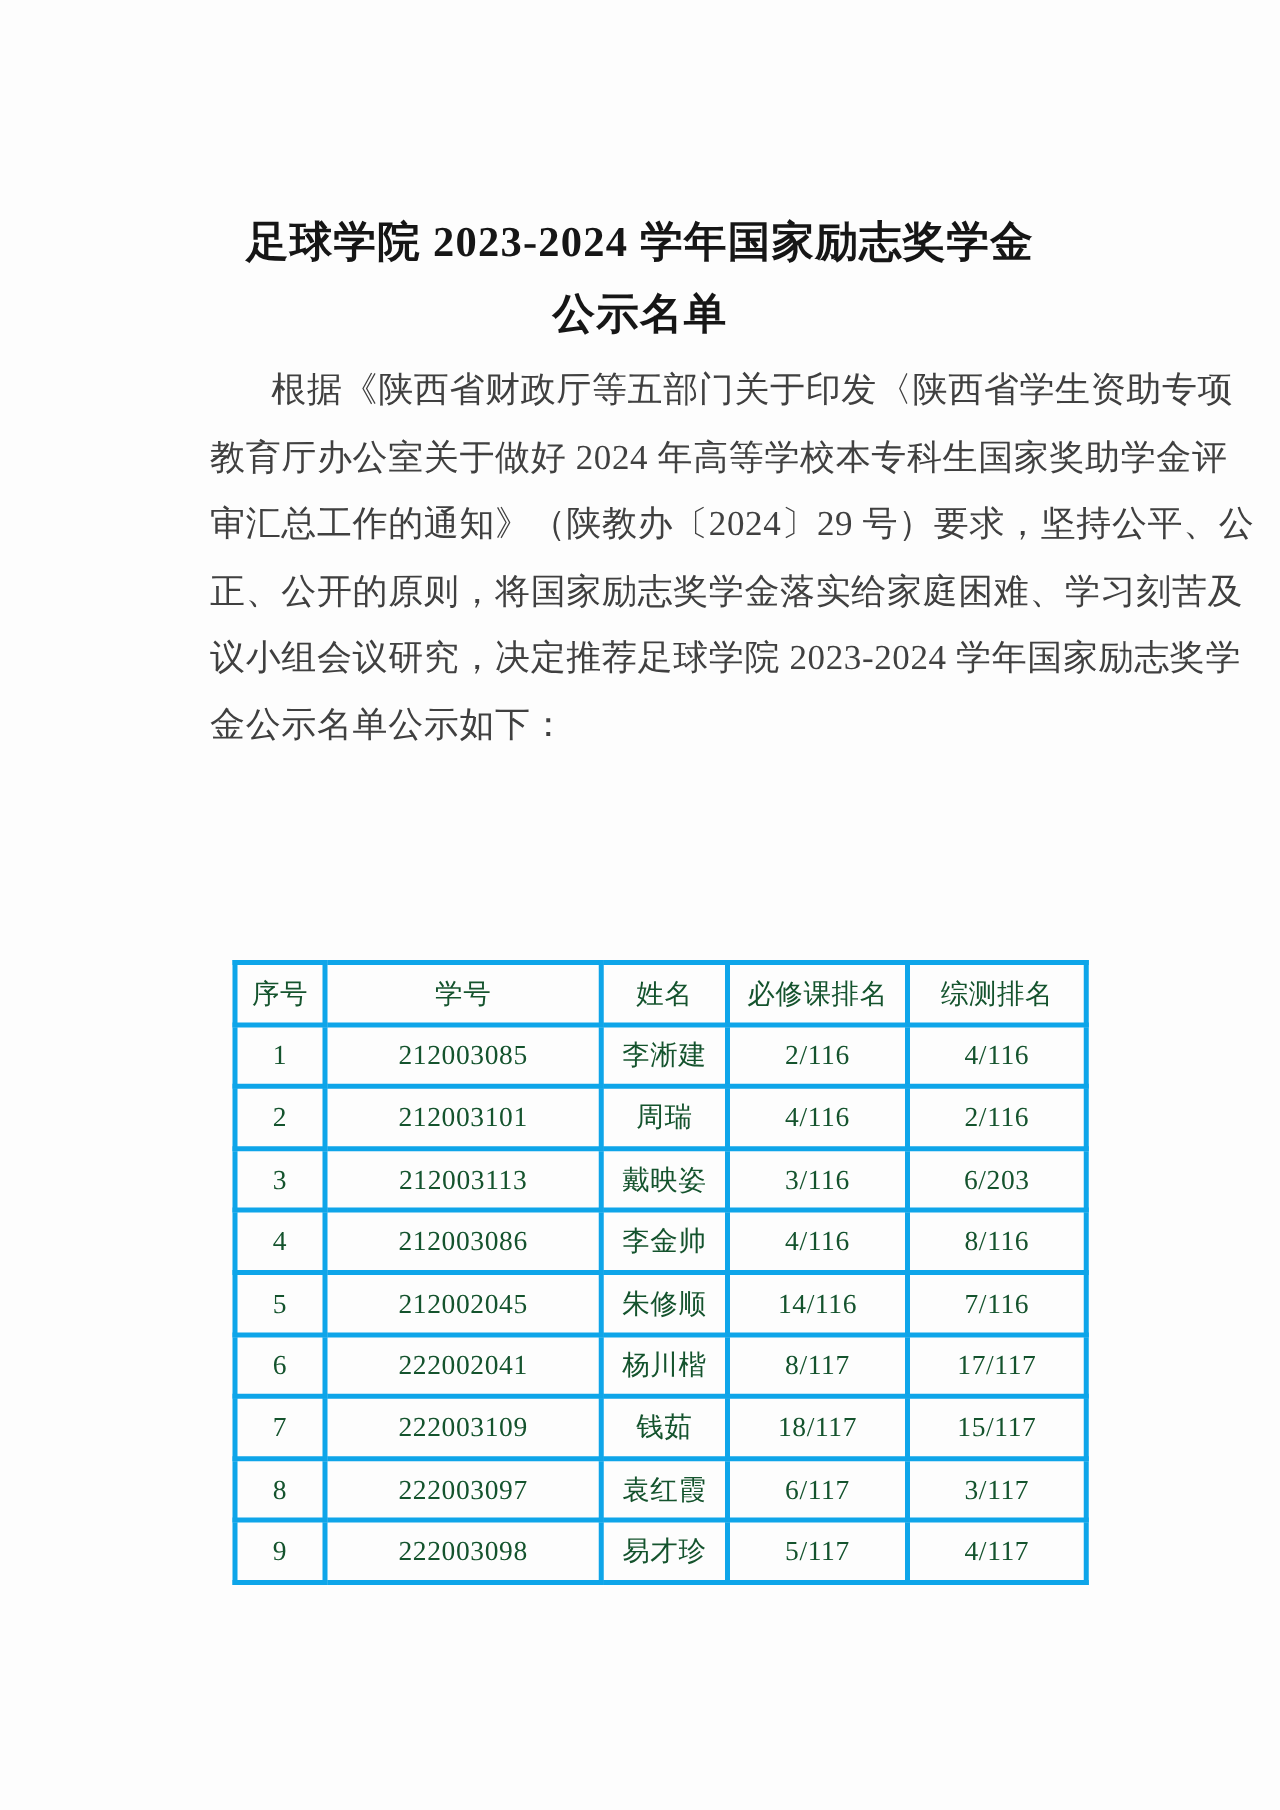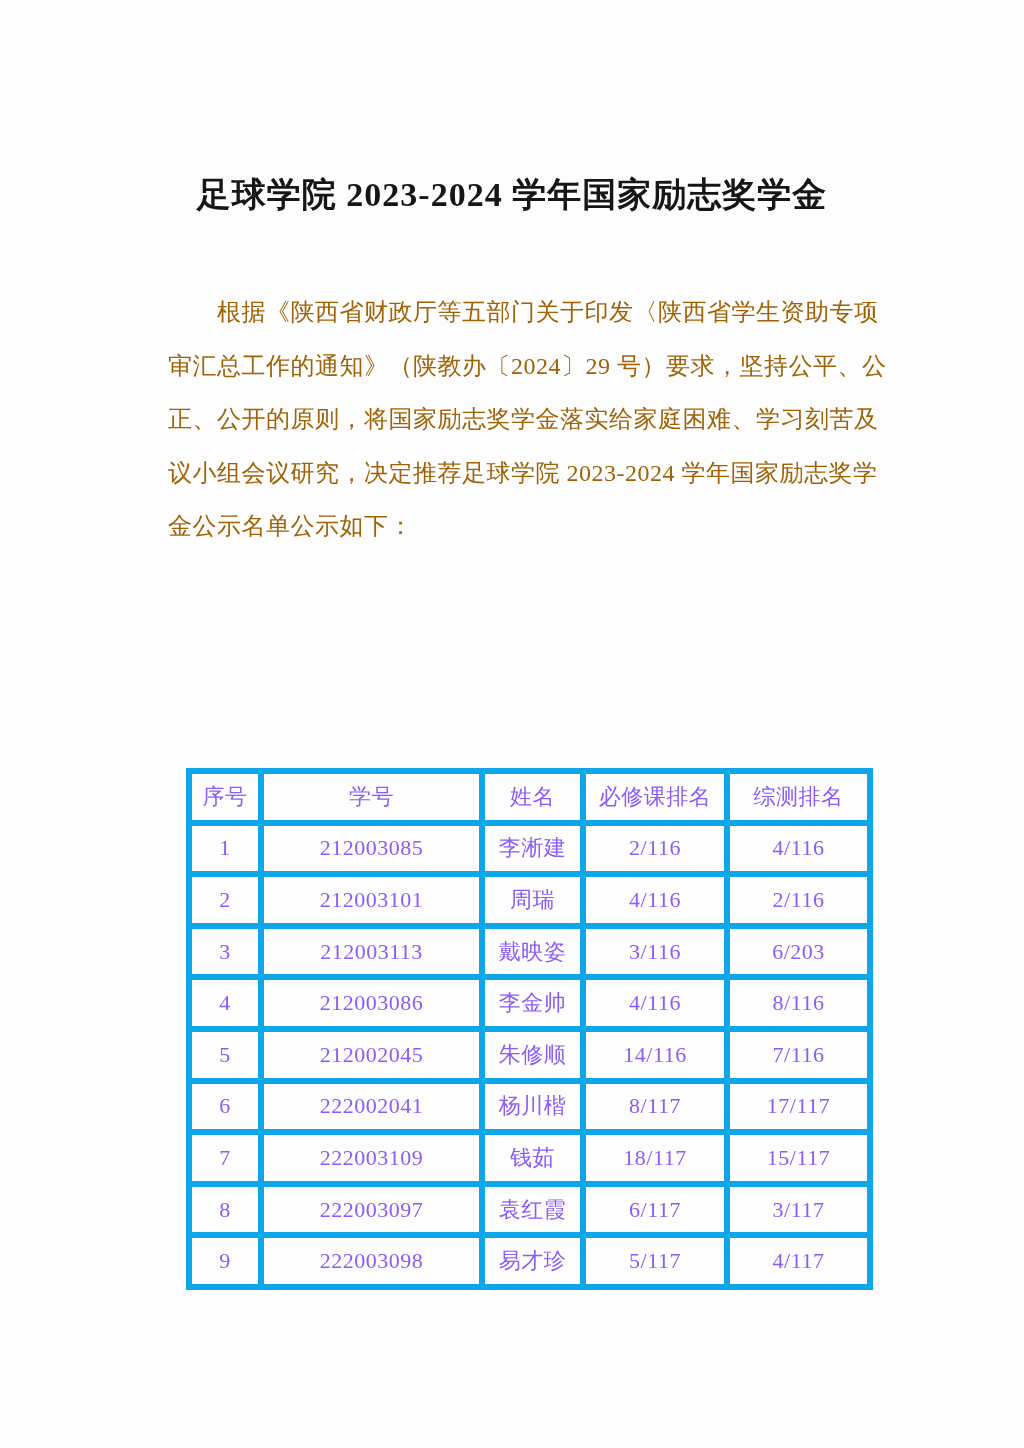--- a/index.html
+++ b/index.html
@@ -80,6 +80,7 @@
 
   <div class="title-block">
     <div class="title-line">足球学院 2023-2024 学年国家励志奖学金</div>
+    <div class="title-line">公示名单</div>
   </div>
 
   <div class="paragraph">

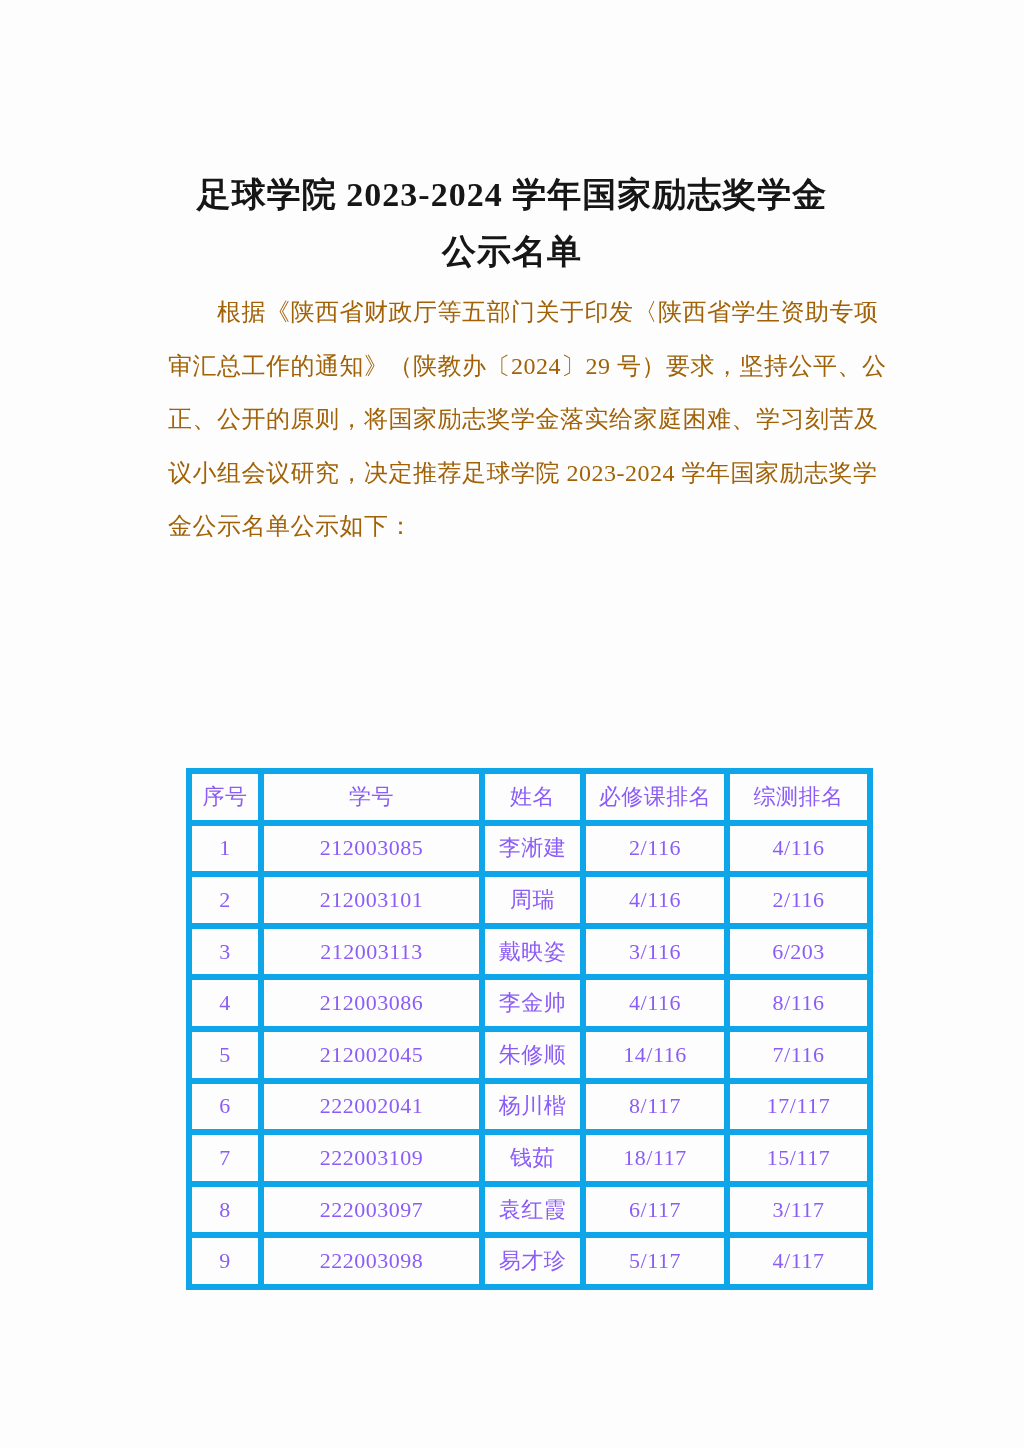--- a/index.html
+++ b/index.html
@@ -35,8 +35,8 @@
     top: 286px;
     left: 168px;
     width: 716px;
-    font-size: 24px;
-    color: #a16207;
+    font-size: 28px;
+    color: #404040;
   }
   .para-line {
     height: 53.5px;

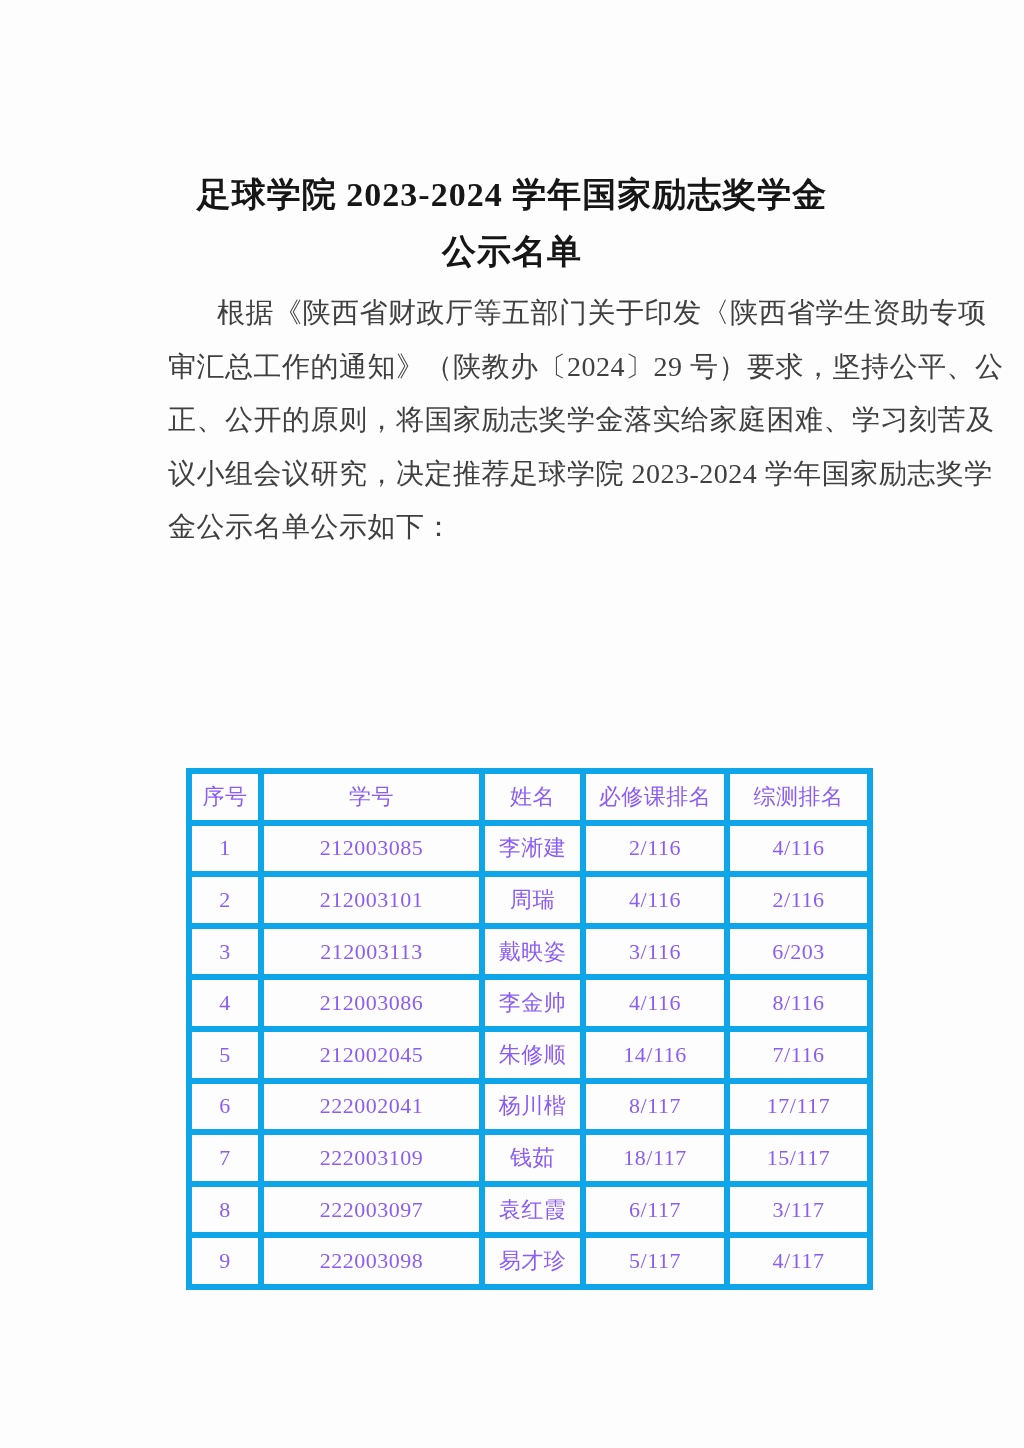--- a/index.html
+++ b/index.html
@@ -85,6 +85,7 @@
 
   <div class="paragraph">
     <div class="para-line indent">根据《陕西省财政厅等五部门关于印发〈陕西省学生资助专项</div>
+    <div class="para-line">教育厅办公室关于做好 2024 年高等学校本专科生国家奖助学金评</div>
     <div class="para-line">审汇总工作的通知》（陕教办〔2024〕29 号）要求，坚持公平、公</div>
     <div class="para-line">正、公开的原则，将国家励志奖学金落实给家庭困难、学习刻苦及</div>
     <div class="para-line">议小组会议研究，决定推荐足球学院 2023-2024 学年国家励志奖学</div>

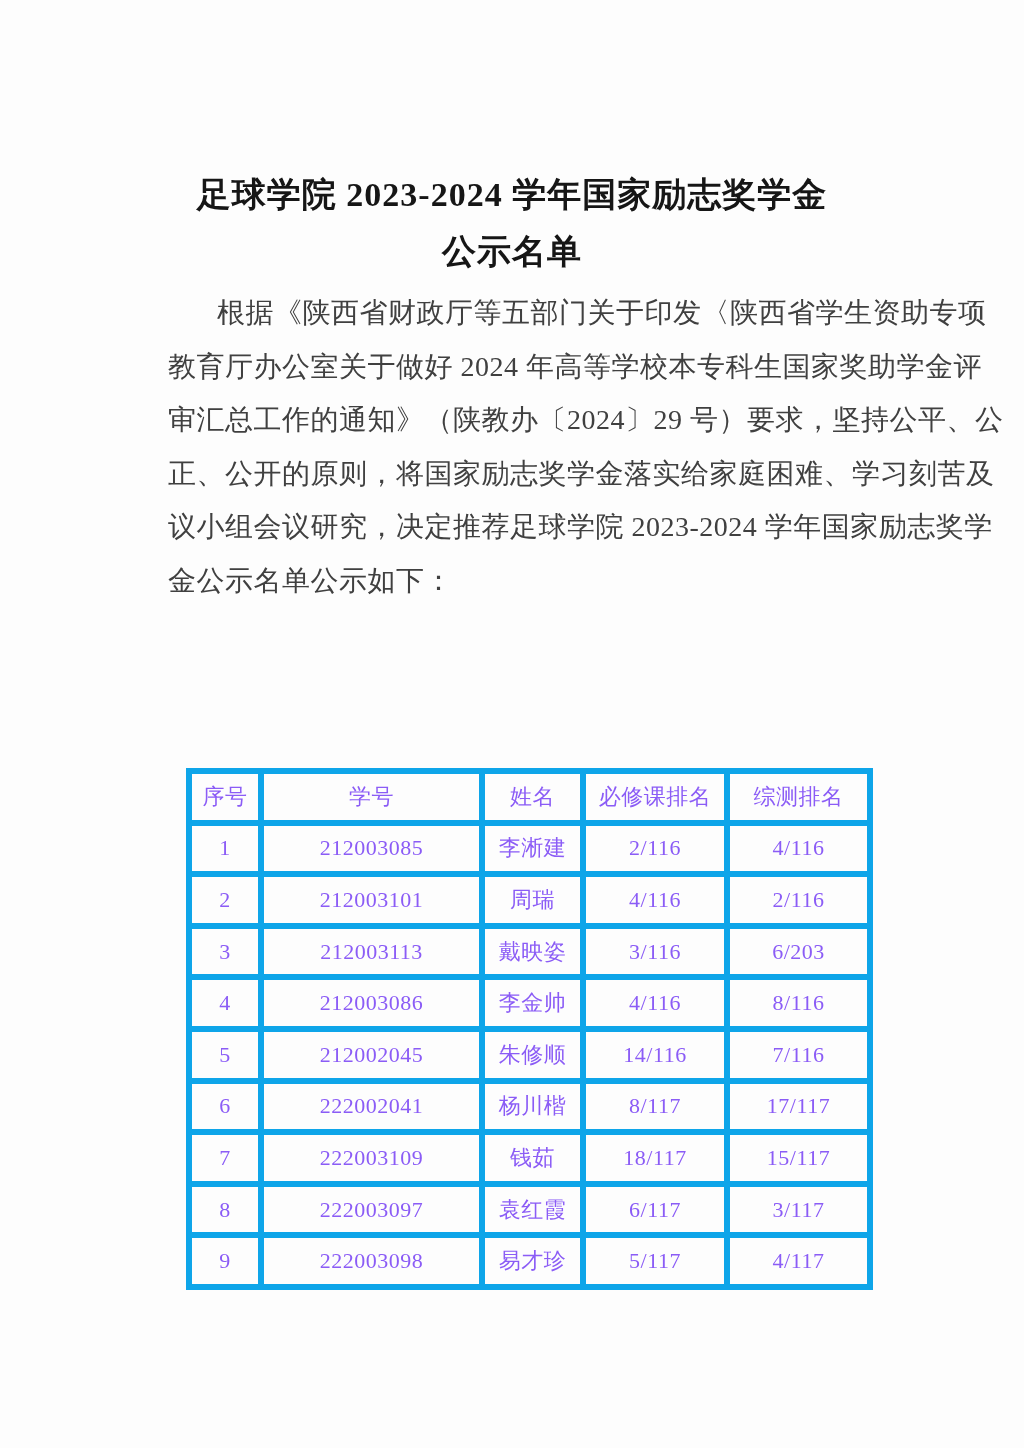--- a/index.html
+++ b/index.html
@@ -58,14 +58,14 @@
   }
   .score-table th,
   .score-table td {
-    border: 6px solid #0ea5e9;
+    border: 4px solid #0ea5e9;
     text-align: center;
     vertical-align: middle;
     height: 45.6px;
     padding: 0;
     font-weight: 400;
     font-size: 22px;
-    color: #8b5cf6;
+    color: #14532d;
     letter-spacing: 0.5px;
     margin-left: 20px;
   }

